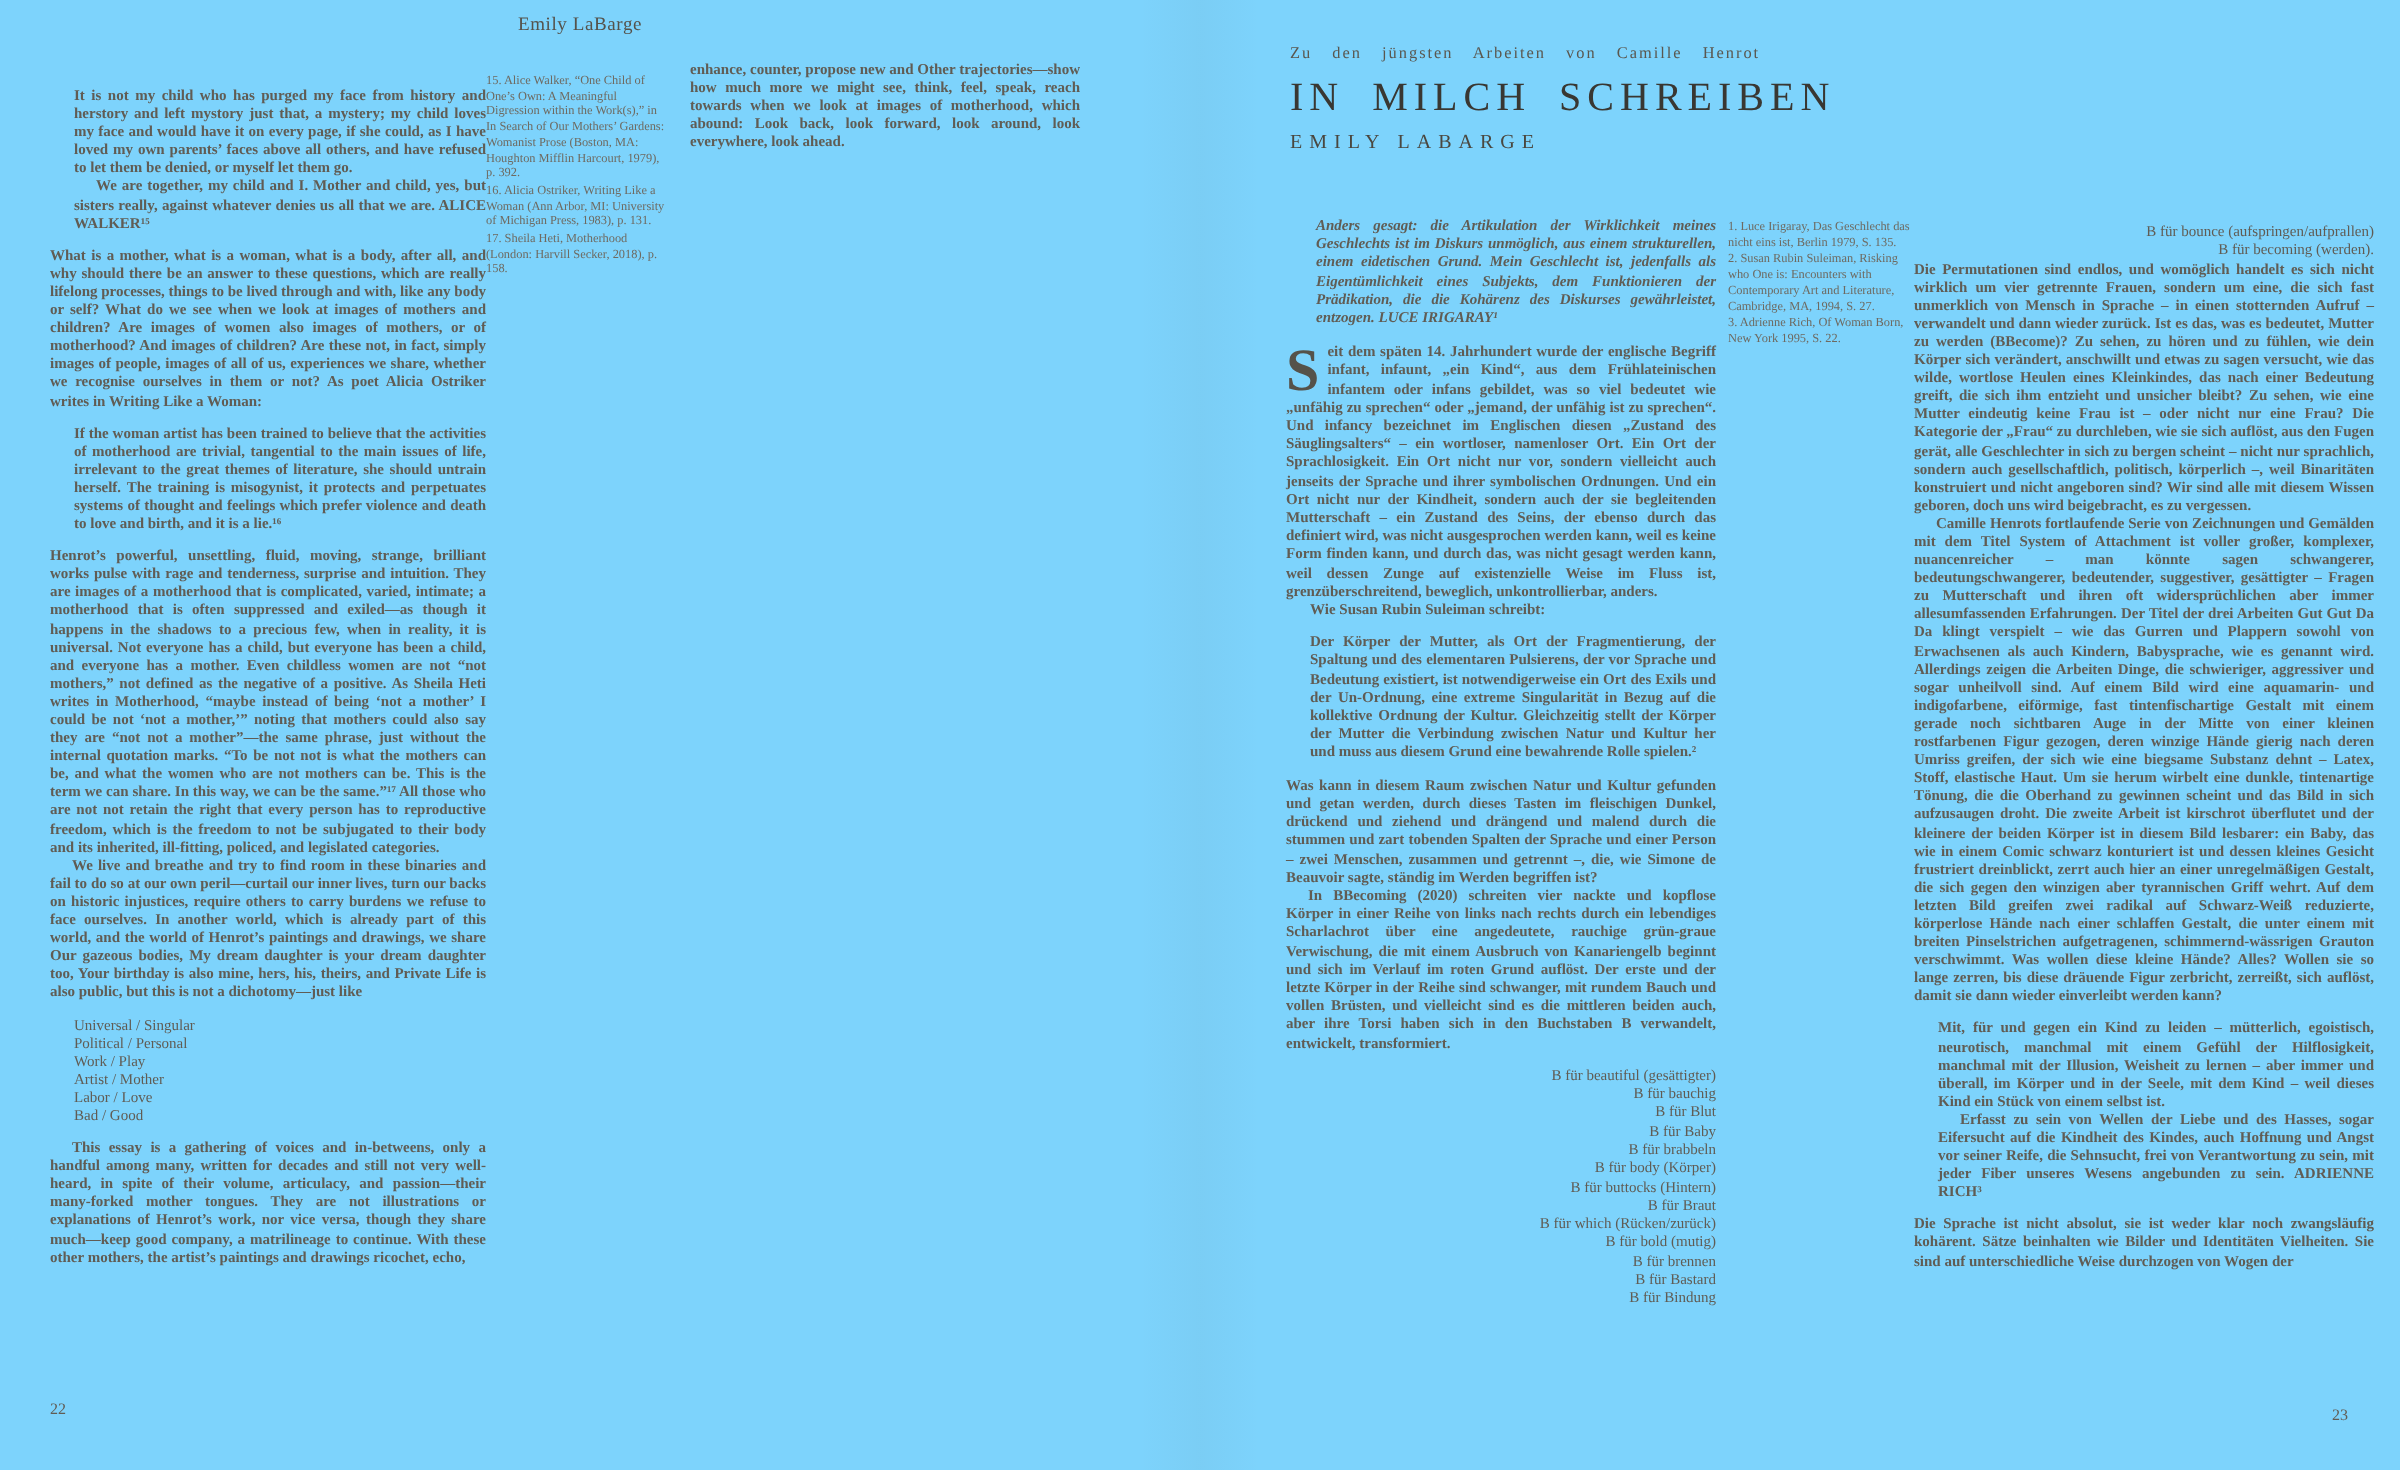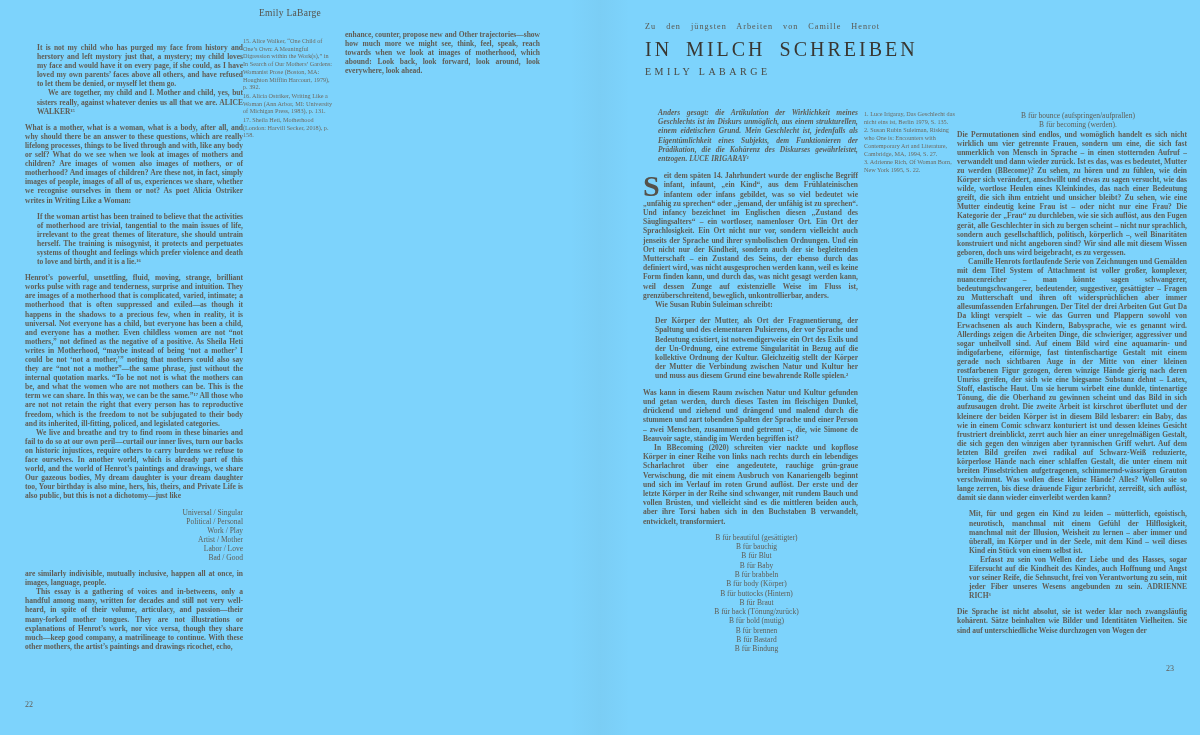--- a/index.html
+++ b/index.html
@@ -15,7 +15,7 @@
   .ind{text-indent:11px;}
   .sp{margin-top:7px;}
   .pairs{margin:7px 0 7px 12px;text-align:right;}
-  .blist{margin:7px 0 0 12px;text-align:center;}
+  .blist{margin:7px 0 0 12px;text-align:right;}
   .blist div{line-height:9.3px;}
   .runhead{position:absolute;left:240px;top:8px;width:100px;text-align:center;
            font-size:9.5px;color:#55524b;letter-spacing:0.3px;}

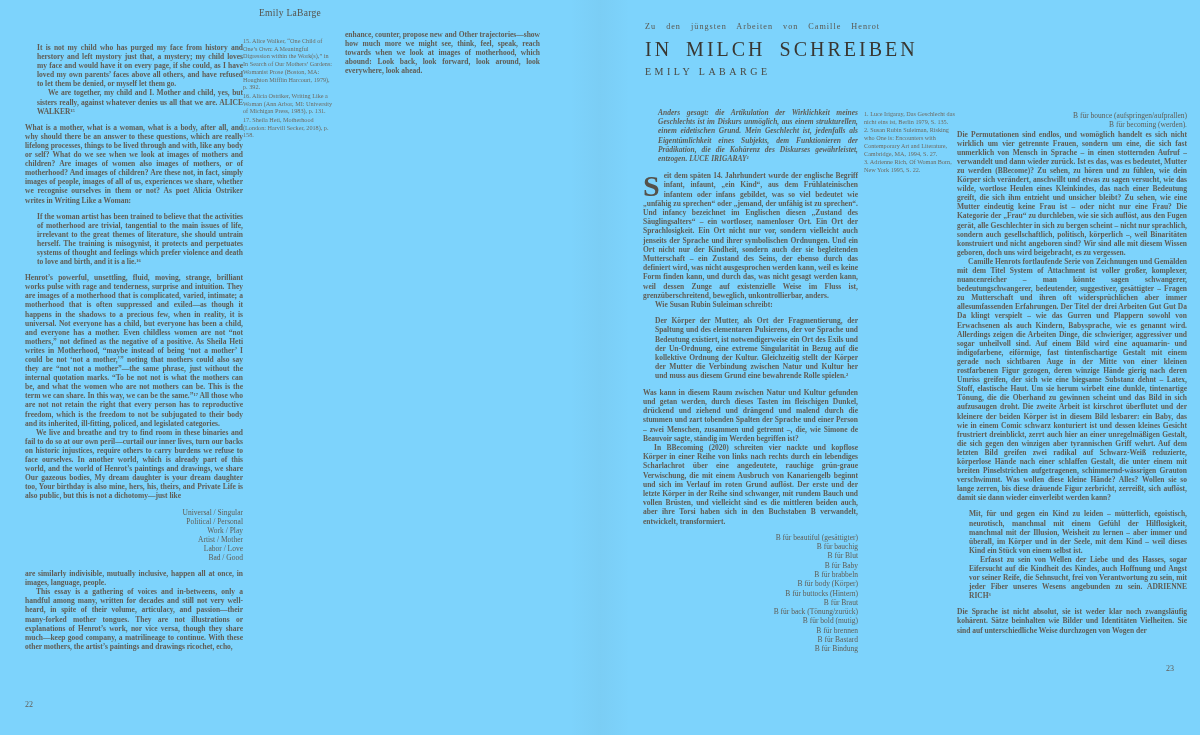--- a/index.html
+++ b/index.html
@@ -14,7 +14,7 @@
   .it{font-style:italic;}
   .ind{text-indent:11px;}
   .sp{margin-top:7px;}
-  .pairs{margin:7px 0 7px 12px;text-align:right;}
+  .pairs{margin:7px 0 7px 12px;text-align:left;}
   .blist{margin:7px 0 0 12px;text-align:right;}
   .blist div{line-height:9.3px;}
   .runhead{position:absolute;left:240px;top:8px;width:100px;text-align:center;

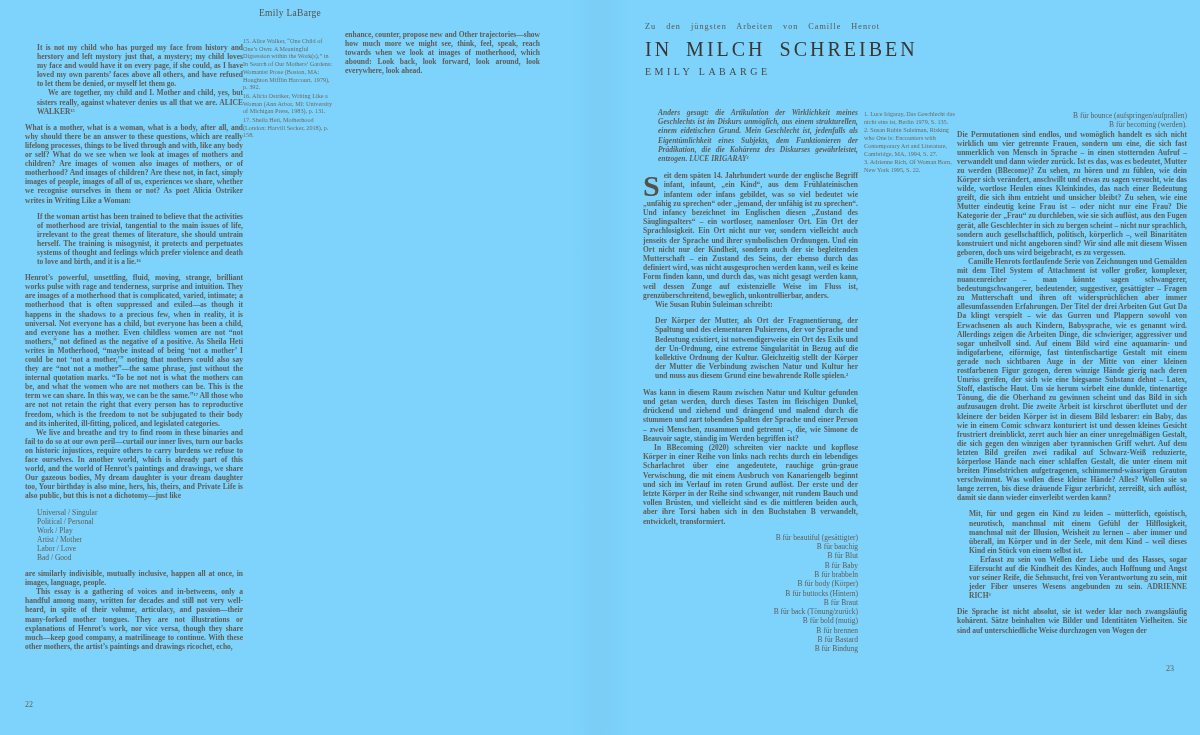--- a/index.html
+++ b/index.html
@@ -56,7 +56,6 @@
         <div>Labor / Love</div>
         <div>Bad / Good</div>
       </div>
-      <p>are similarly indivisible, mutually inclusive, happen all at once, in images, language, people.</p>
       <p class="ind">This essay is a gathering of voices and in-betweens, only a handful among many, written for decades and still not very well-heard, in spite of their volume, articulacy, and passion—their many-forked mother tongues. They are not illustrations or explanations of Henrot’s work, nor vice versa, though they share much—keep good company, a matrilineage to continue. With these other mothers, the artist’s paintings and drawings ricochet, echo,</p>
     </div>
 

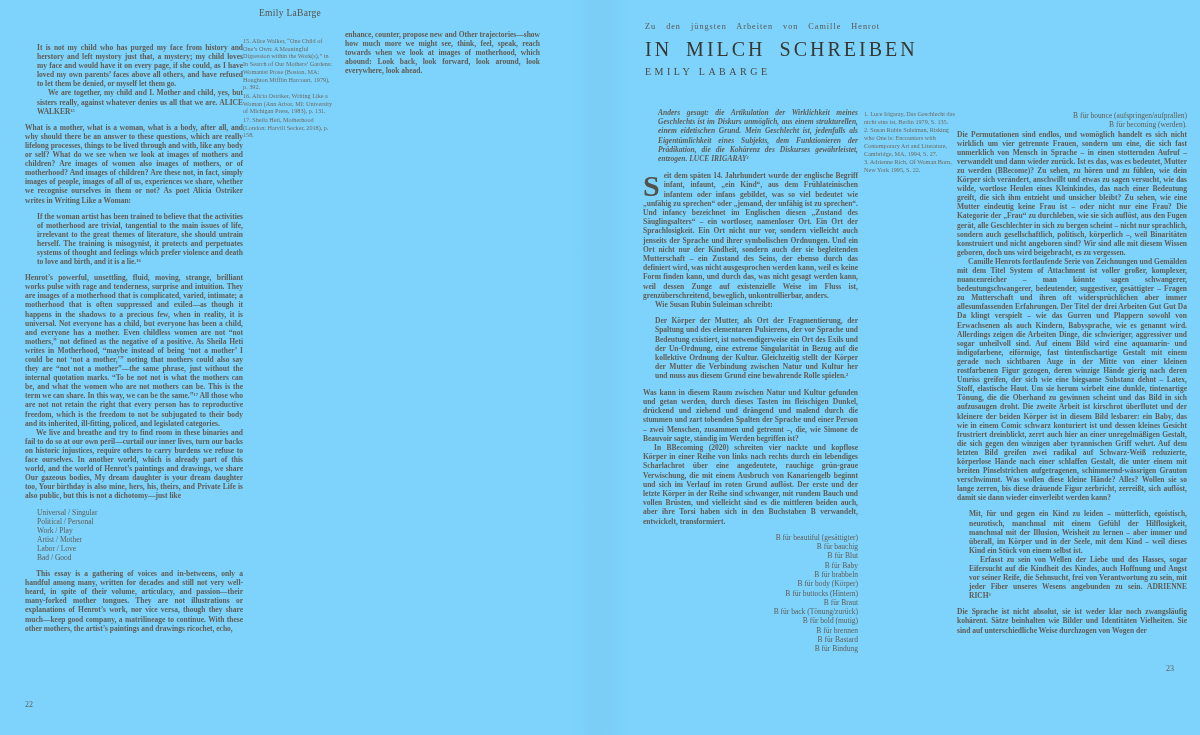--- a/index.html
+++ b/index.html
@@ -99,7 +99,7 @@
         <div>B für body (Körper)</div>
         <div>B für buttocks (Hintern)</div>
         <div>B für Braut</div>
-        <div>B für back (Tönung/zurück)</div>
+        <div>B für which (Rücken/zurück)</div>
         <div>B für bold (mutig)</div>
         <div>B für brennen</div>
         <div>B für Bastard</div>

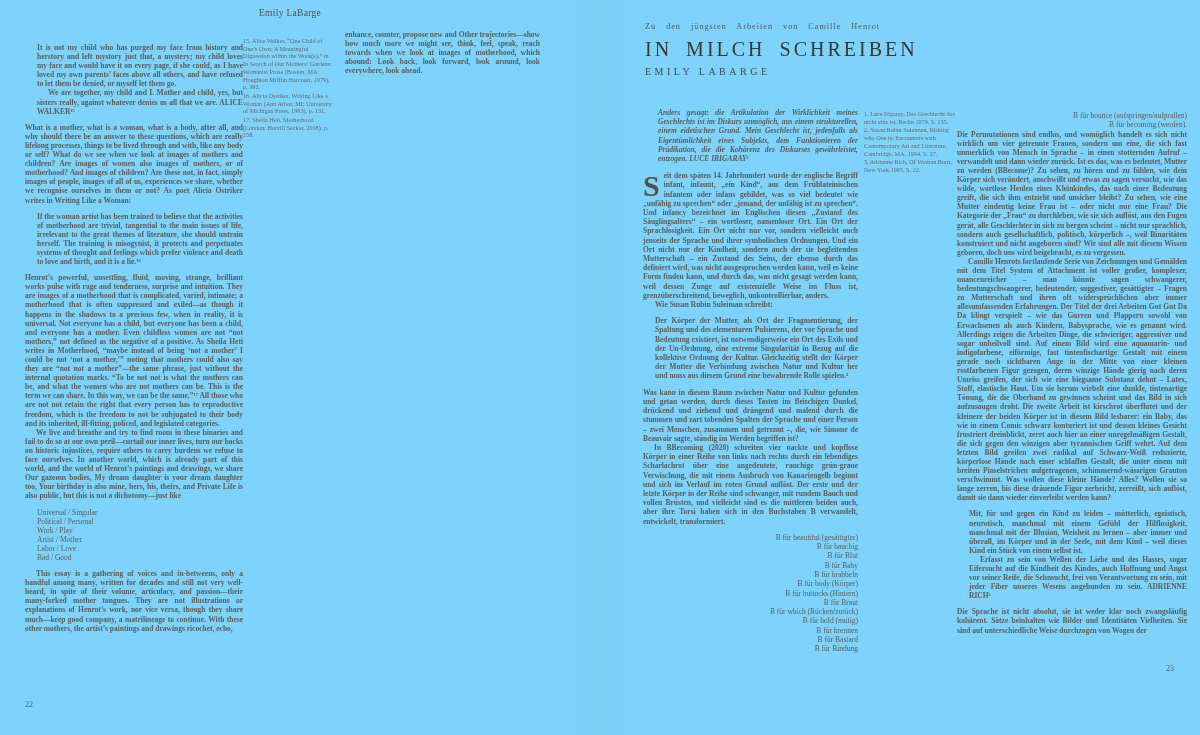--- a/index.html
+++ b/index.html
@@ -127,7 +127,7 @@
       <p>Die Sprache ist nicht absolut, sie ist weder klar noch zwangsläufig kohärent. Sätze beinhalten wie Bilder und Identitäten Vielheiten. Sie sind auf unterschiedliche Weise durchzogen von Wogen der</p>
     </div>
 
-    <div class="pagenum" style="left:1166px;top:664px;">23</div>
+    <div class="pagenum" style="left:1166px;top:703px;">23</div>
   </div>
 </div>
 

